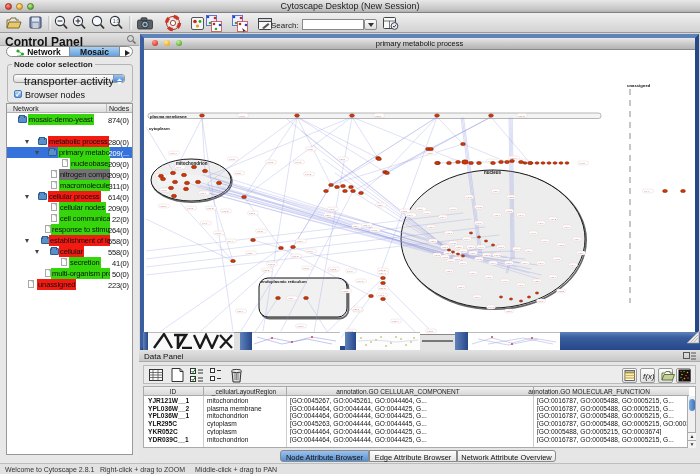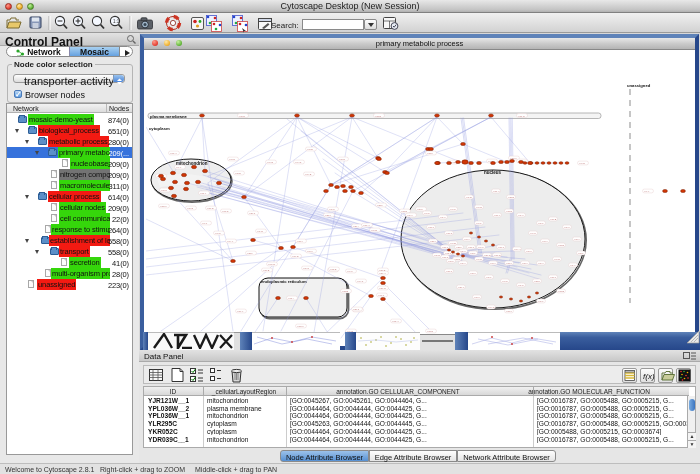--- a/index.html
+++ b/index.html
@@ -231,12 +231,6 @@
 <div class="fold" style="left:11px"></div>
 <div class="lab" style="left:21px;background:#35d60b;max-width:82px">mosaic-demo-yeast</div>
 <div class="cnt" style="">874(0)</div>
-</div>
-<div class="trow" style="top:21px;">
-<div class="tri" style="left:8px"></div>
-<div class="fold" style="left:21px"></div>
-<div class="lab" style="left:31px;background:#f31a12;max-width:72px">biological_process</div>
-<div class="cnt" style="">651(0)</div>
 </div>
 <div class="trow" style="top:32px;">
 <div class="tri" style="left:18px"></div>

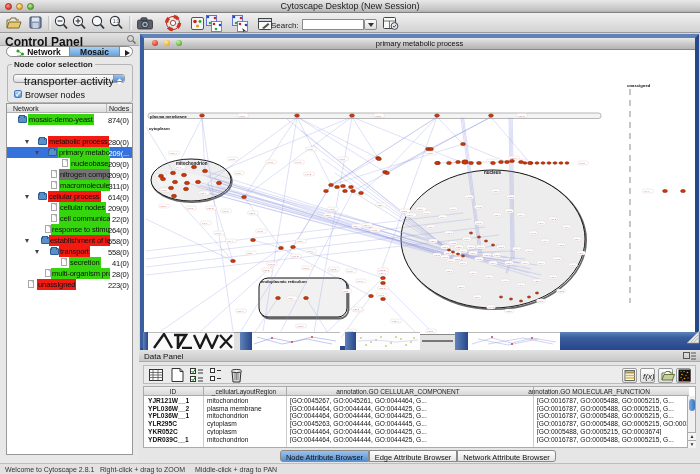--- a/index.html
+++ b/index.html
@@ -289,7 +289,7 @@
 <div class="trow" style="top:142px;">
 <div class="tri" style="left:28px"></div>
 <div class="fold" style="left:43px"></div>
-<div class="lab" style="left:52px;background:#f31a12;max-width:51px">transport</div>
+<div class="lab" style="left:52px;background:#f31a12;max-width:51px">cellular</div>
 <div class="cnt" style="">558(0)</div>
 </div>
 <div class="trow" style="top:153px;">

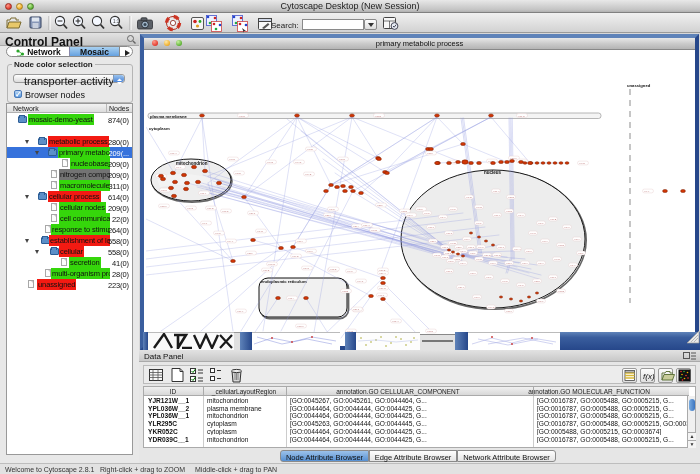--- a/index.html
+++ b/index.html
@@ -300,7 +300,7 @@
 <div class="trow" style="top:164px;">
 <div class="file" style="left:38px"></div>
 <div class="lab" style="left:44px;background:#35d60b;max-width:59px">multi-organism pro</div>
-<div class="cnt" style="">28(0)</div>
+<div class="cnt" style="">50(0)</div>
 </div>
 <div class="trow" style="top:175px;">
 <div class="file" style="left:21px"></div>

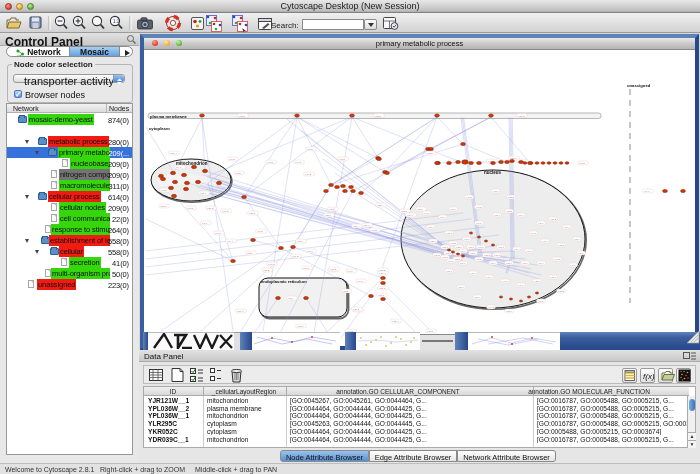--- a/index.html
+++ b/index.html
@@ -964,7 +964,7 @@
 <div id="dtabs">
  <div class="dtab" style="left:0px;width:89px;background:linear-gradient(#9cc2ea,#5690d2);border-radius:3px 0 0 3px;font-weight:normal">Node Attribute Browser</div>
  <div class="dtab" style="left:89px;width:88px;">Edge Attribute Browser</div>
- <div class="dtab" style="left:177px;width:99px;border-radius:0 3px 3px 0">Network Attribute Browser</div>
+ <div class="dtab" style="left:177px;width:99px;border-radius:0 3px 3px 0">Network Attribute Overview</div>
 </div>
 </div>
 <div id="statusbar" class="abs">

